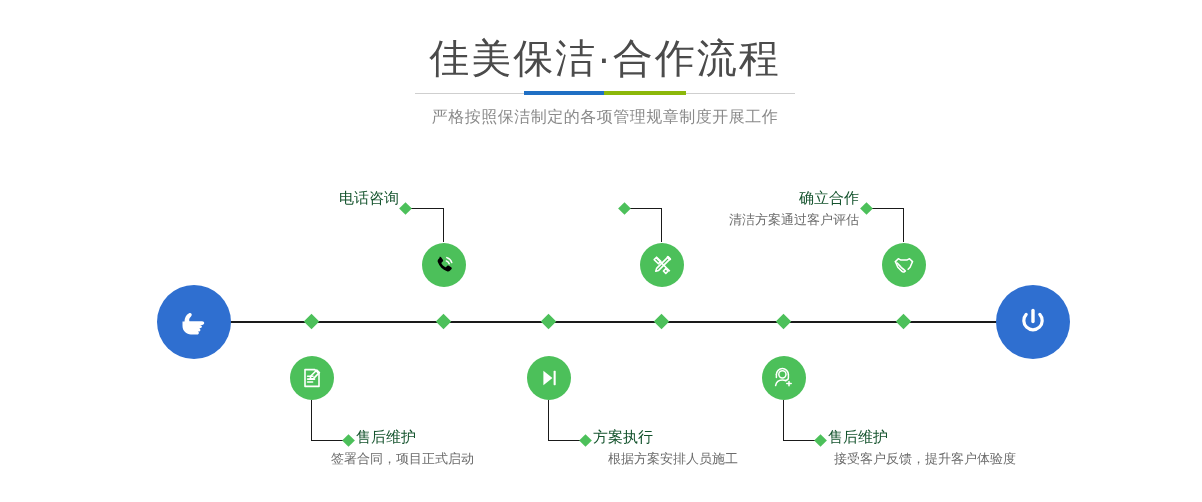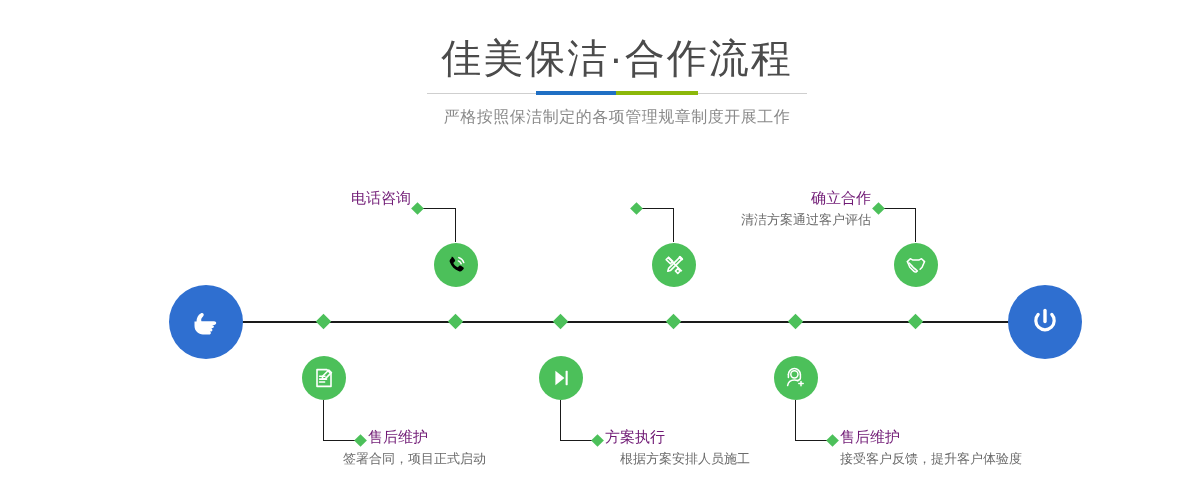--- a/index.html
+++ b/index.html
@@ -10,7 +10,7 @@
     overflow:hidden;
     position:relative;
   }
-  .stage{position:absolute;left:16px;top:0;width:966px;height:502px;}
+  .stage{position:absolute;left:4px;top:0;width:966px;height:502px;}
 
   
   .header{position:absolute;left:0;top:0;width:1202px;text-align:center;}

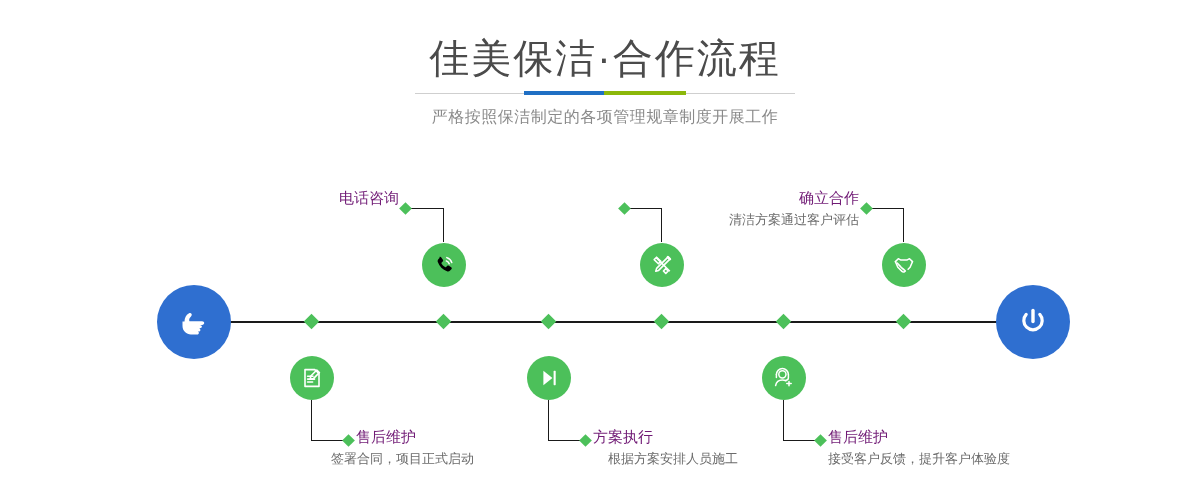--- a/index.html
+++ b/index.html
@@ -55,7 +55,7 @@
 
   .lbl{position:absolute;}
   .lbl .t{
-    font-size:15px;line-height:20px;color:#701a75;white-space:nowrap;
+    font-size:15px;line-height:20px;color:#14532d;white-space:nowrap;
   }
   .lbl .d{
     font-size:13px;line-height:19px;color:#6b6b6b;white-space:nowrap;margin-top:2px;

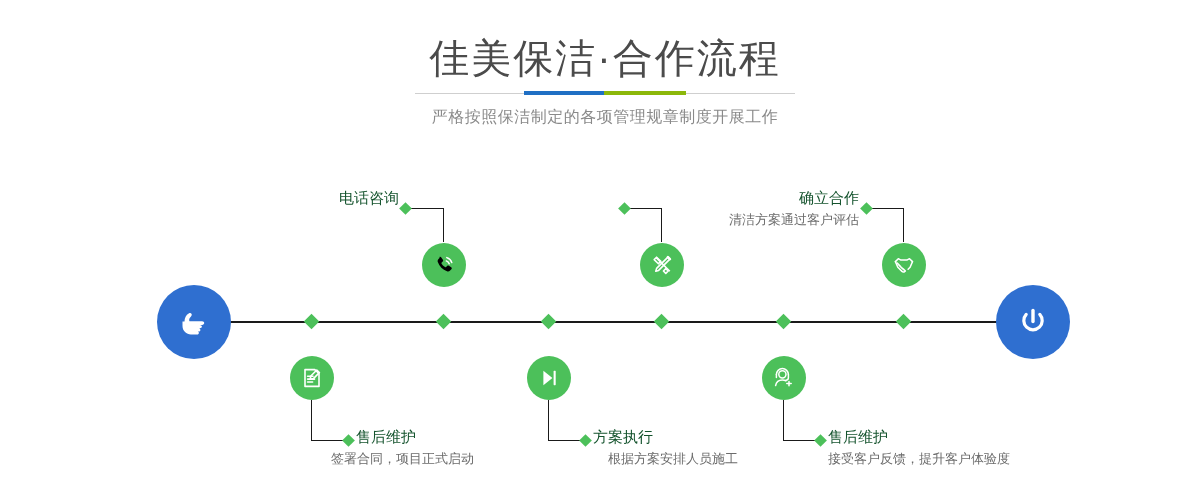--- a/index.html
+++ b/index.html
@@ -218,7 +218,7 @@
   </div>
   <div class="lbl left-align" style="left:824px;top:427px;width:330px;">
     <div class="t">售后维护</div>
-    <div class="d" style="">接受客户反馈，提升客户体验度</div>
+    <div class="d" style="margin-left:6px;">接受客户反馈，提升客户体验度</div>
   </div>
 
 </div>

